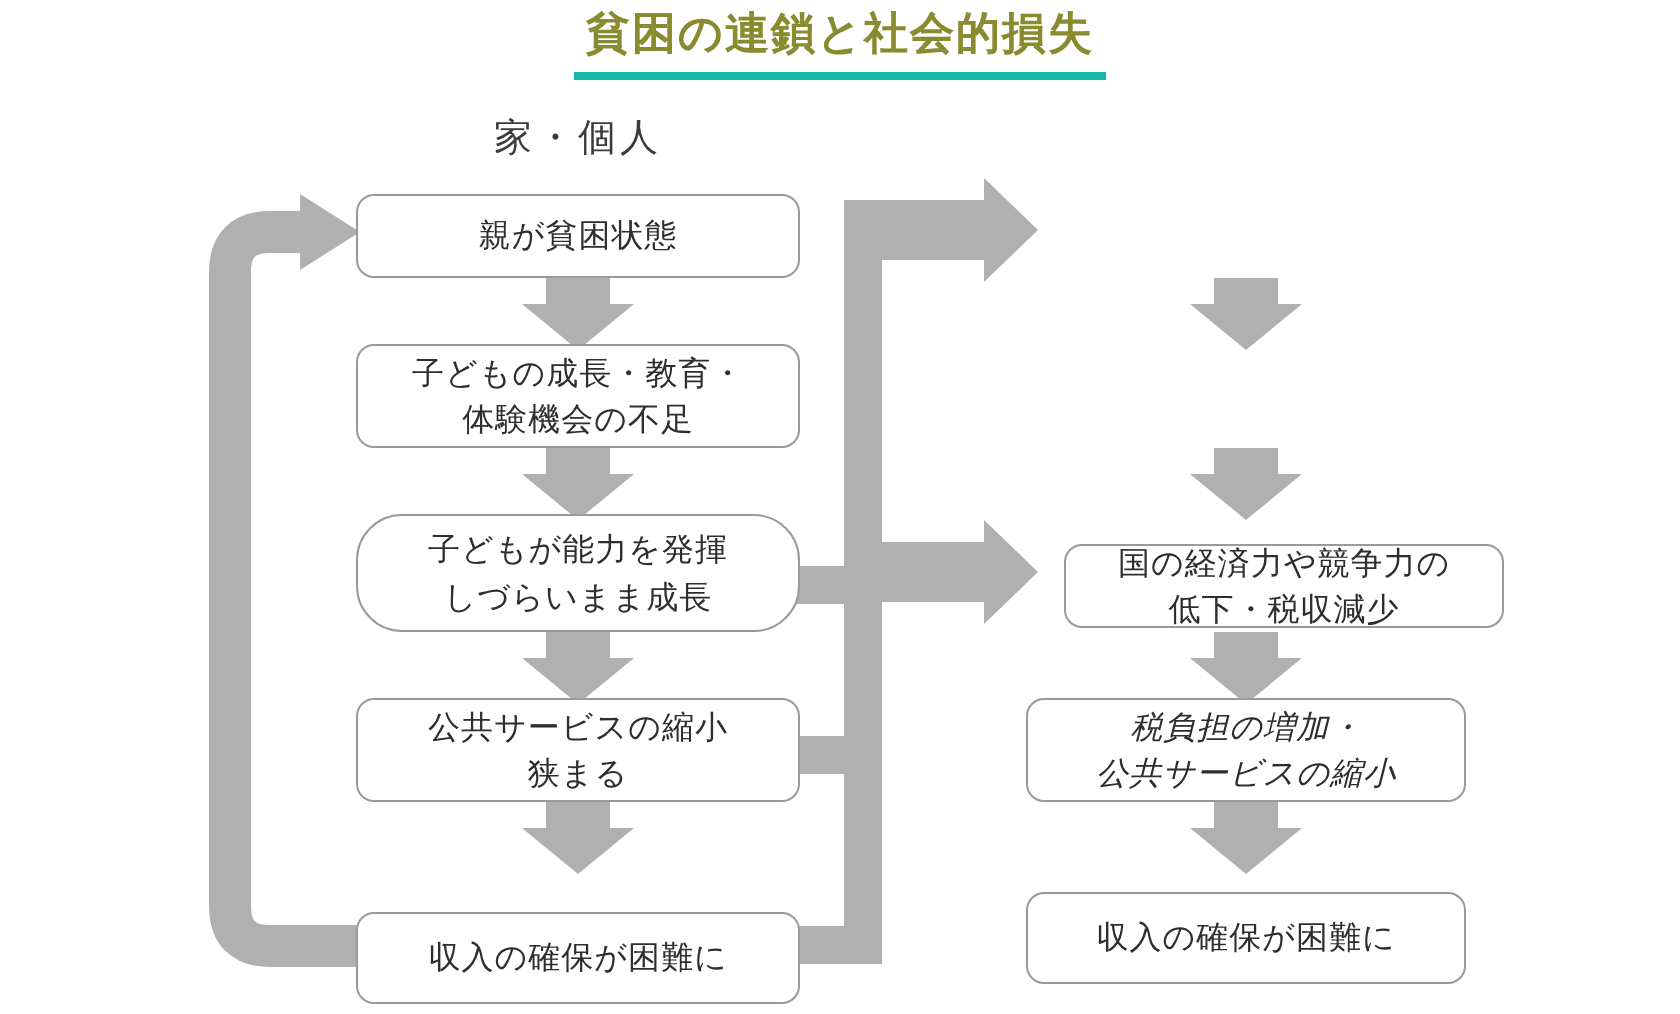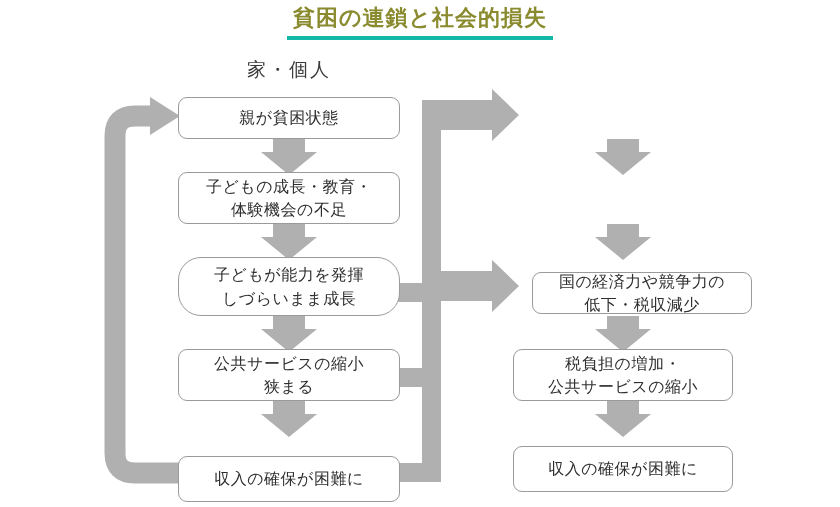--- a/index.html
+++ b/index.html
@@ -166,7 +166,7 @@
 低下・税収減少</span>
   </div>
 
-  <div class="node-box" id="box-r4" style="left:513px; top:349px; width:220px; height:52px;">
+  <div class="node-box" id="box-r4" style="left:513px; top:349px; width:220px; height:52px;font-style:italic;">
     <span class="node-text">税負担の増加・
 公共サービスの縮小</span>
   </div>

